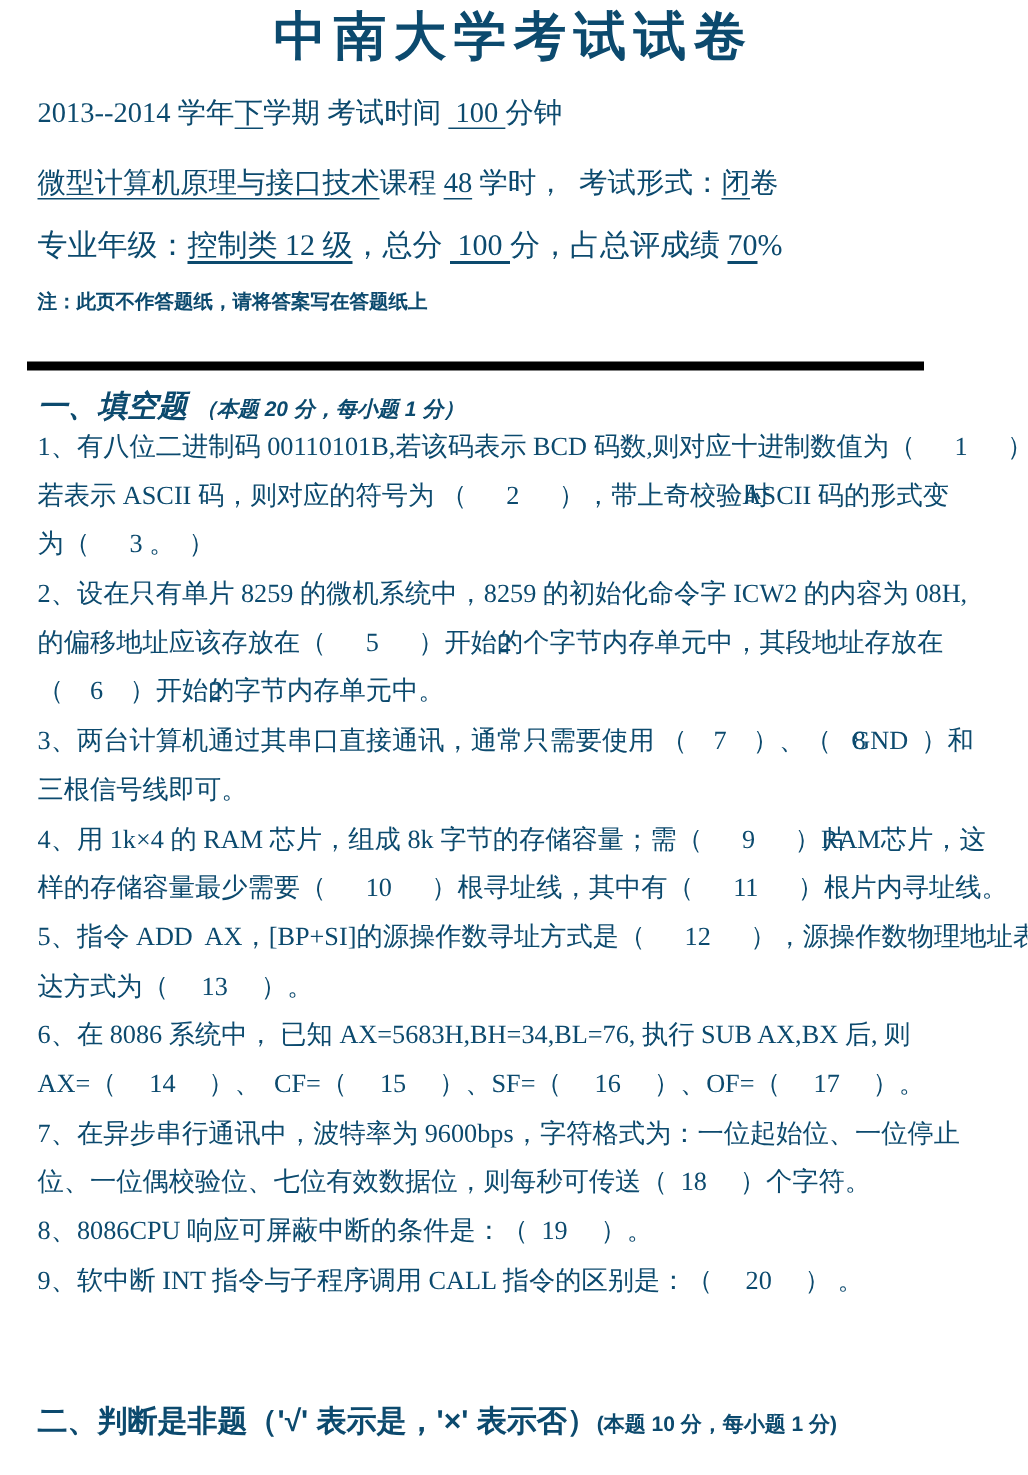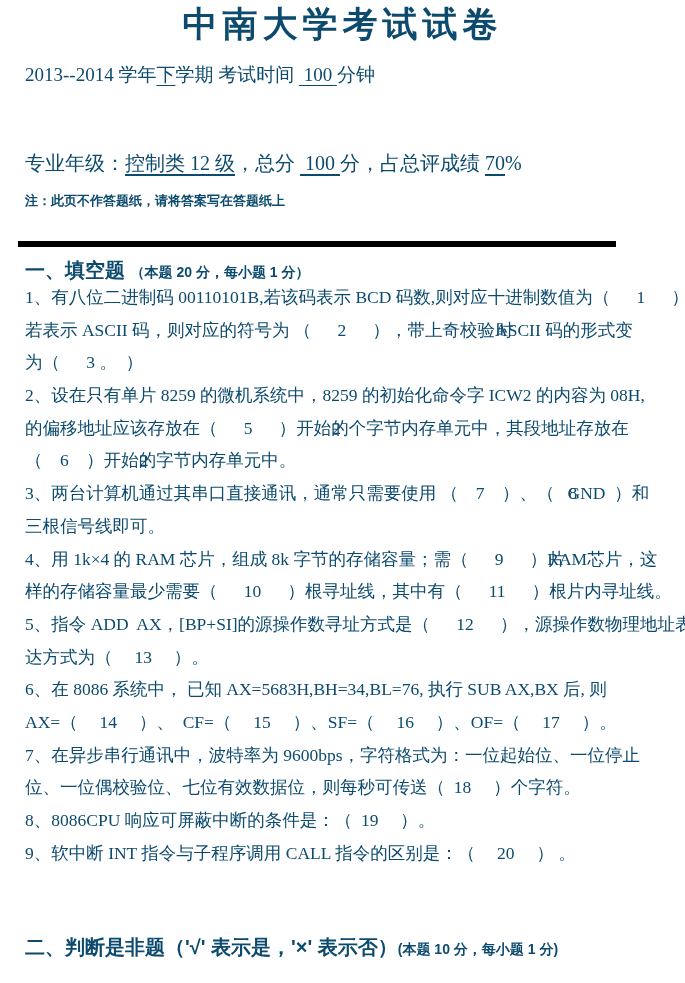--- a/index.html
+++ b/index.html
@@ -75,6 +75,7 @@
   <h1 class="title">中南大学考试试卷</h1>
 
   <div class="hl l1"><span>2013--2014 学年</span><span class="u">下</span><span>学期 考试时间 </span><span class="u"> 100 </span><span>分钟</span></div>
+  <div class="hl l2"><span class="u">微型计算机原理与接口技术</span><span>课程 </span><span class="u">48</span><span> 学时，  考试形式：</span><span class="u">闭</span><span>卷</span></div>
   <div class="hl l3"><span>专业年级：</span><span class="u">控制类 12 级</span><span>，总分 </span><span class="u"> 100 </span><span>分，占总评成绩 </span><span class="u">70</span><span>%</span></div>
 
   <div class="note">注：此页不作答题纸，请将答案写在答题纸上</div>

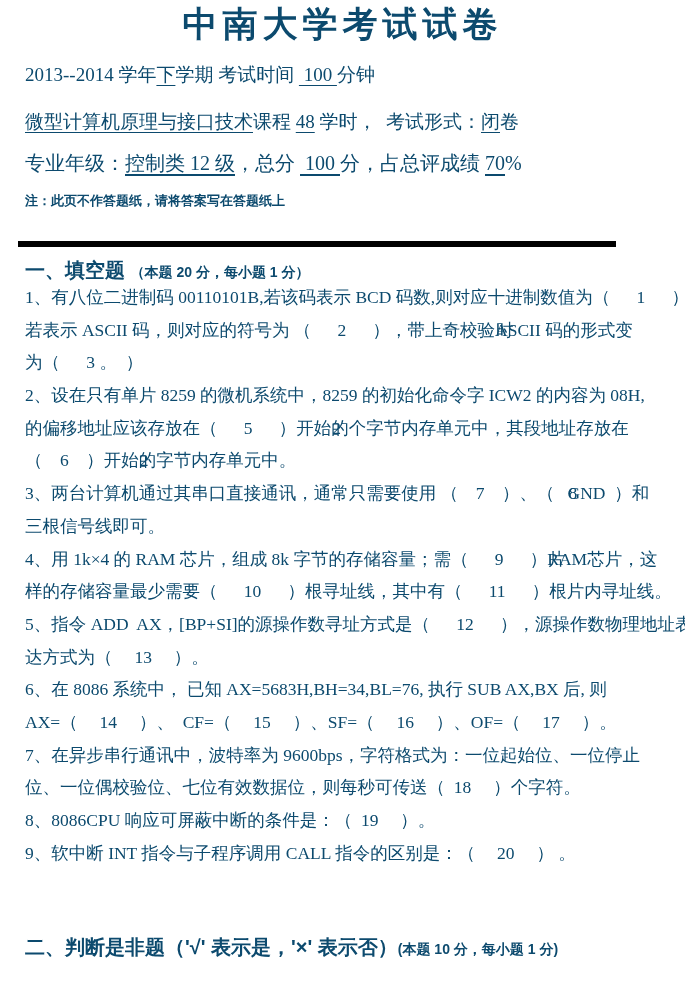--- a/index.html
+++ b/index.html
@@ -52,7 +52,7 @@
     font-size: 20px;
     white-space: pre;
   }
-  .sec1 { top: 257px; }
+  .sec1 { top: 257px; font-style: italic; }
   .sec2 { top: 934px; }
   .sec-head .small { font-size: 14px; font-weight: bold; }
   .qs {

